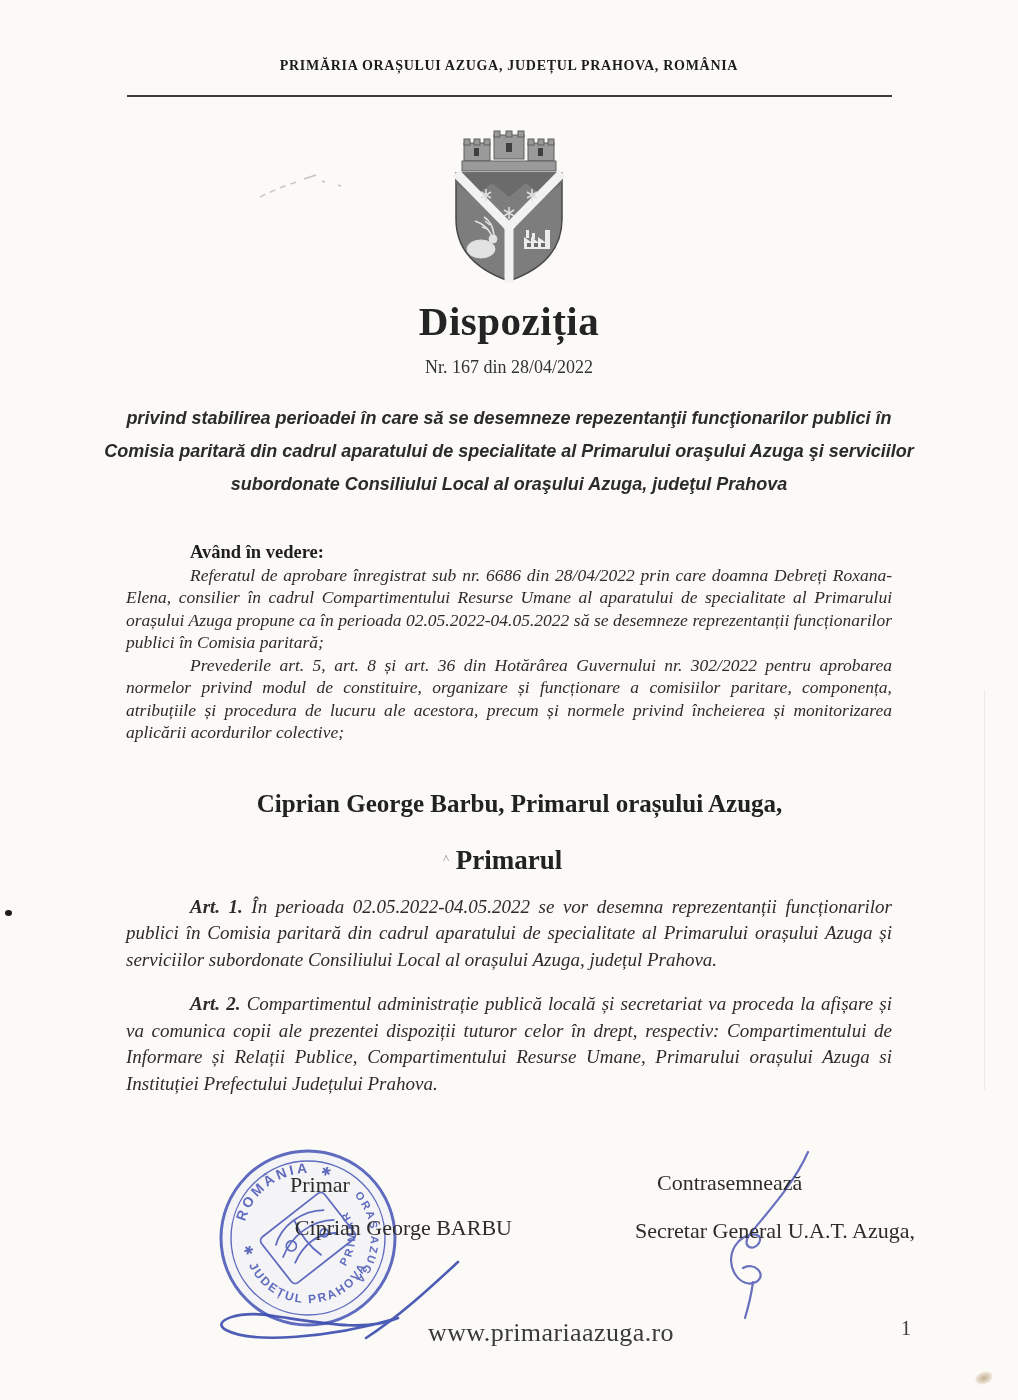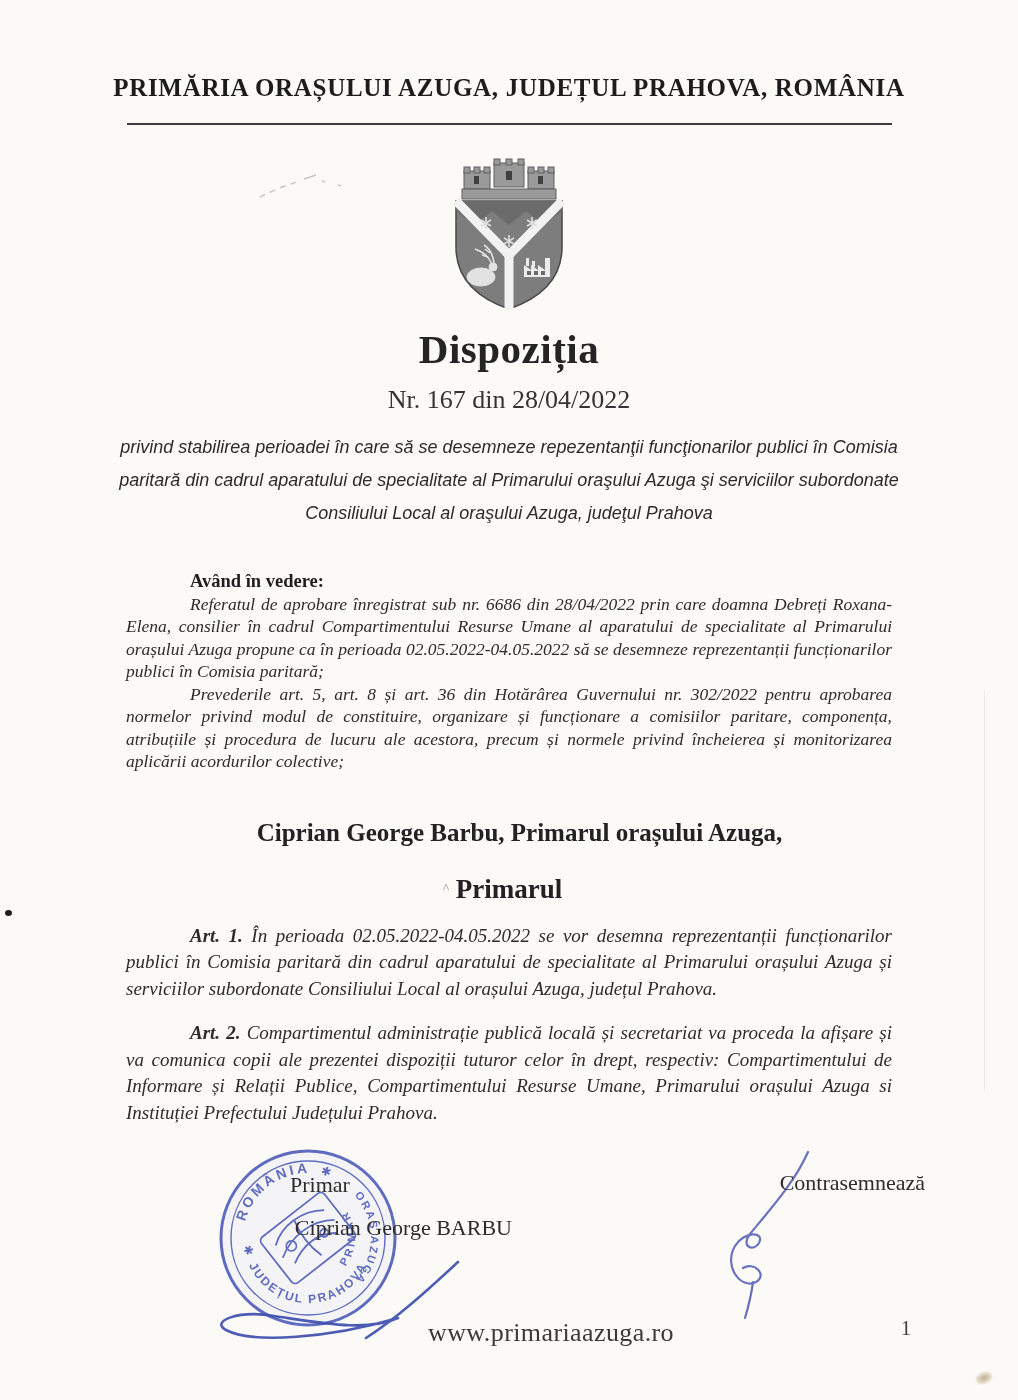--- a/index.html
+++ b/index.html
@@ -12,10 +12,10 @@
     overflow:hidden;
   }
   .doc-header {
-    padding-top:74px;
+    padding-top:58px;
     text-align:center;
     font-weight:bold;
-    font-size:25px;
+    font-size:14px;
     letter-spacing:.7px;
     color:#1c1c1c;
   }

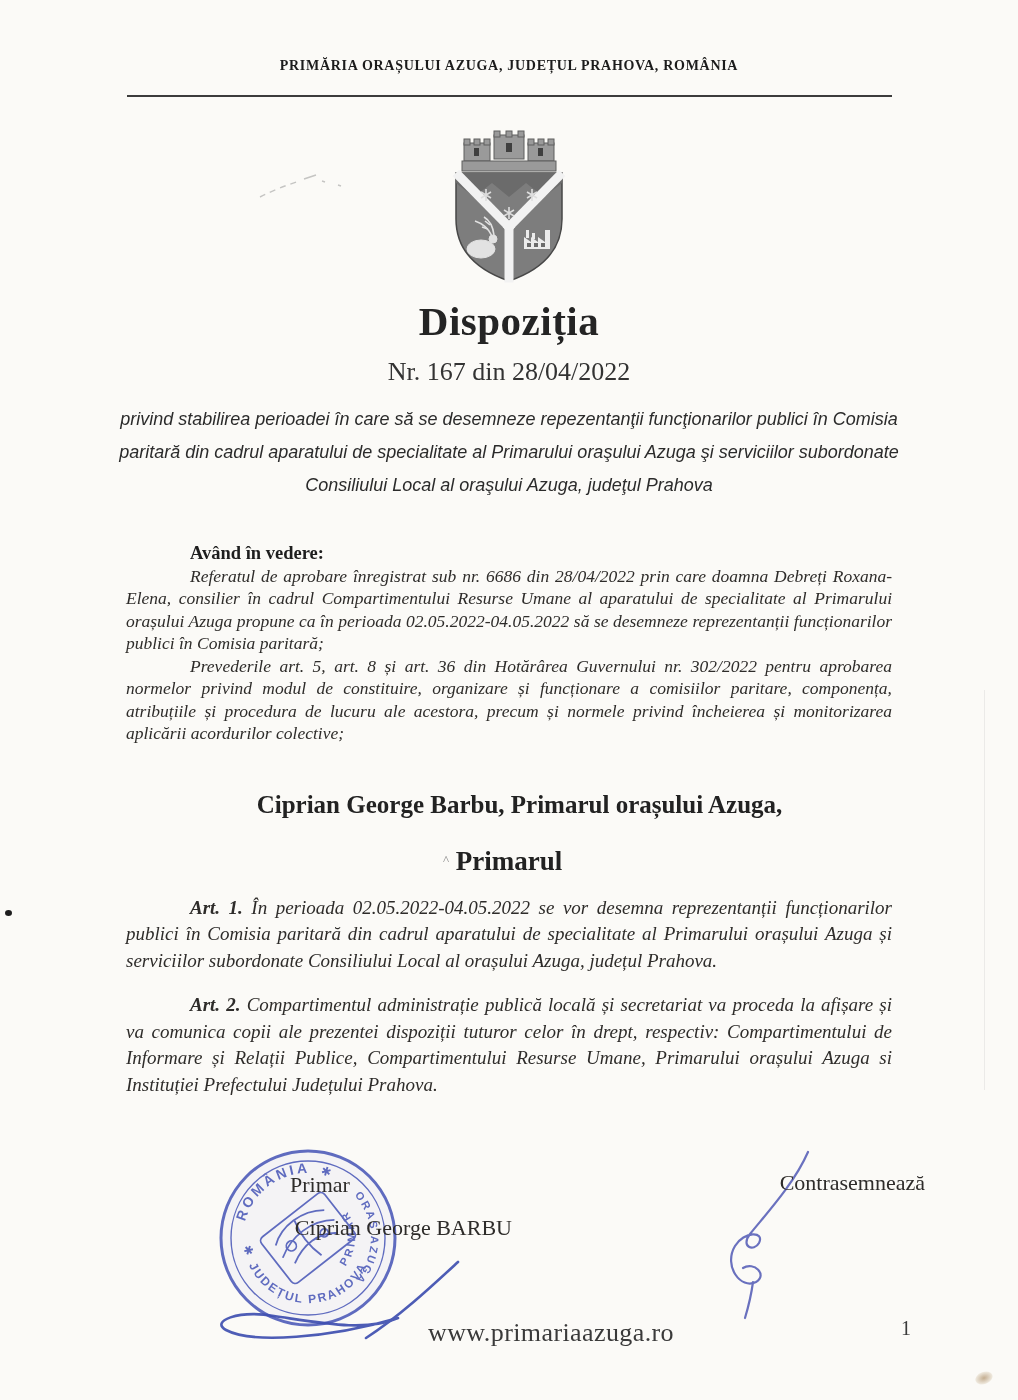--- a/index.html
+++ b/index.html
@@ -34,7 +34,7 @@
     margin-top:10px;
     color:#242424;
   }
-  .doc-number { text-align:center; font-size:26px; margin-top:12px; color:#333; }
+  .doc-number { text-align:center; font-size:18px; margin-top:12px; color:#333; }
   .doc-subject {
     width:810px;
     margin:16px auto 0 auto;

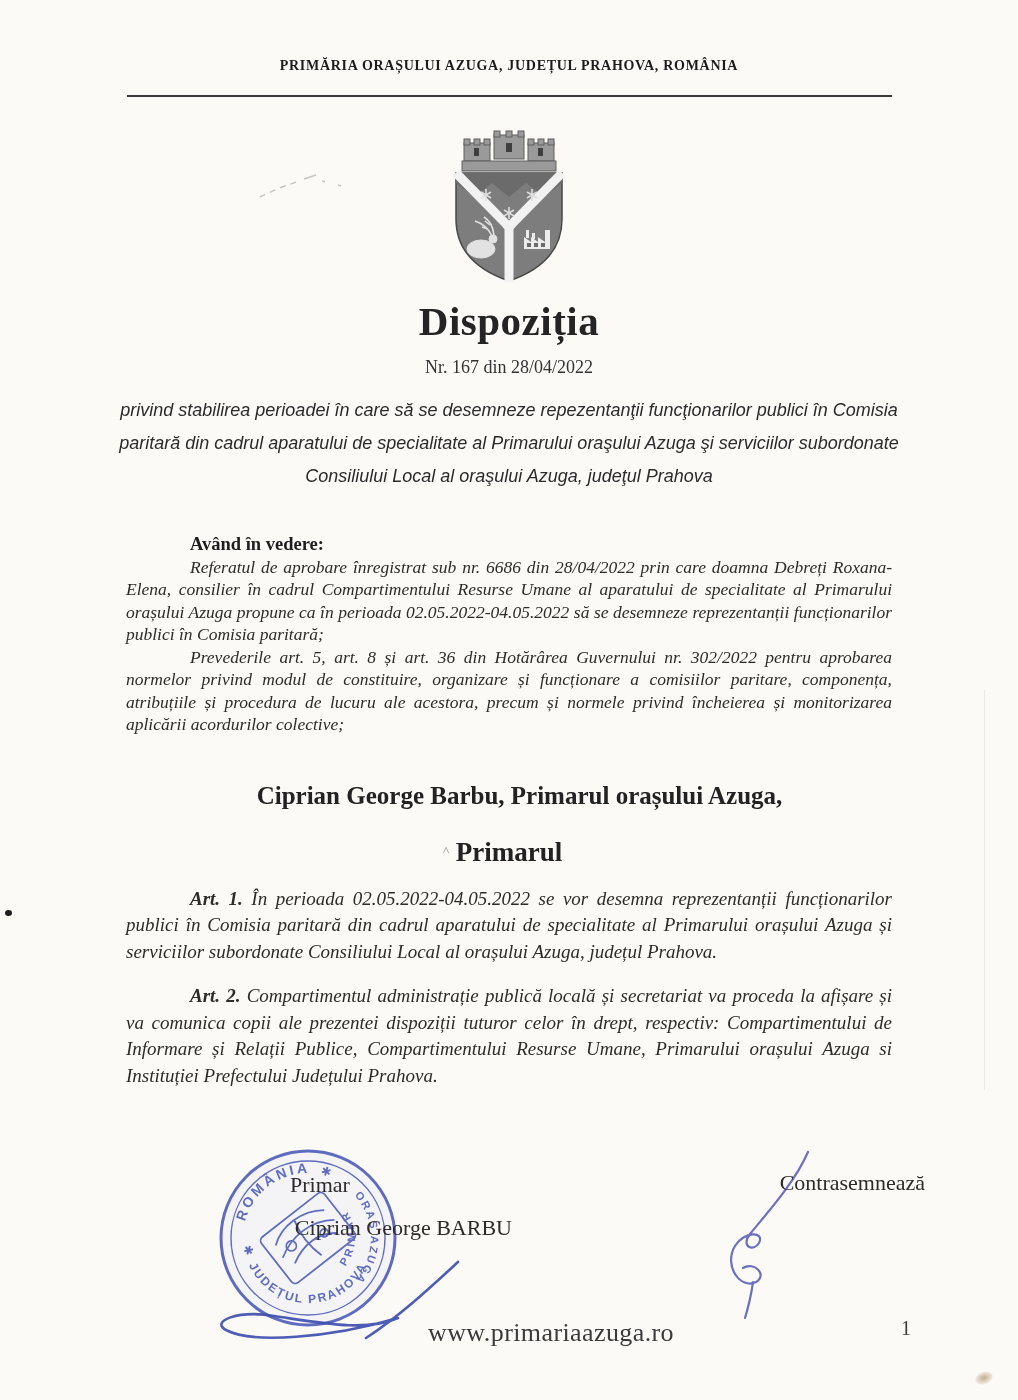--- a/index.html
+++ b/index.html
@@ -37,10 +37,10 @@
   .doc-number { text-align:center; font-size:18px; margin-top:12px; color:#333; }
   .doc-subject {
     width:810px;
-    margin:16px auto 0 auto;
+    margin:24px auto 0 auto;
     text-align:center;
     font-family:"Liberation Sans","DejaVu Sans",sans-serif;
-    font-weight:normal;
+    font-weight:bold;
     font-style:italic;
     font-size:18px;
     line-height:33px;

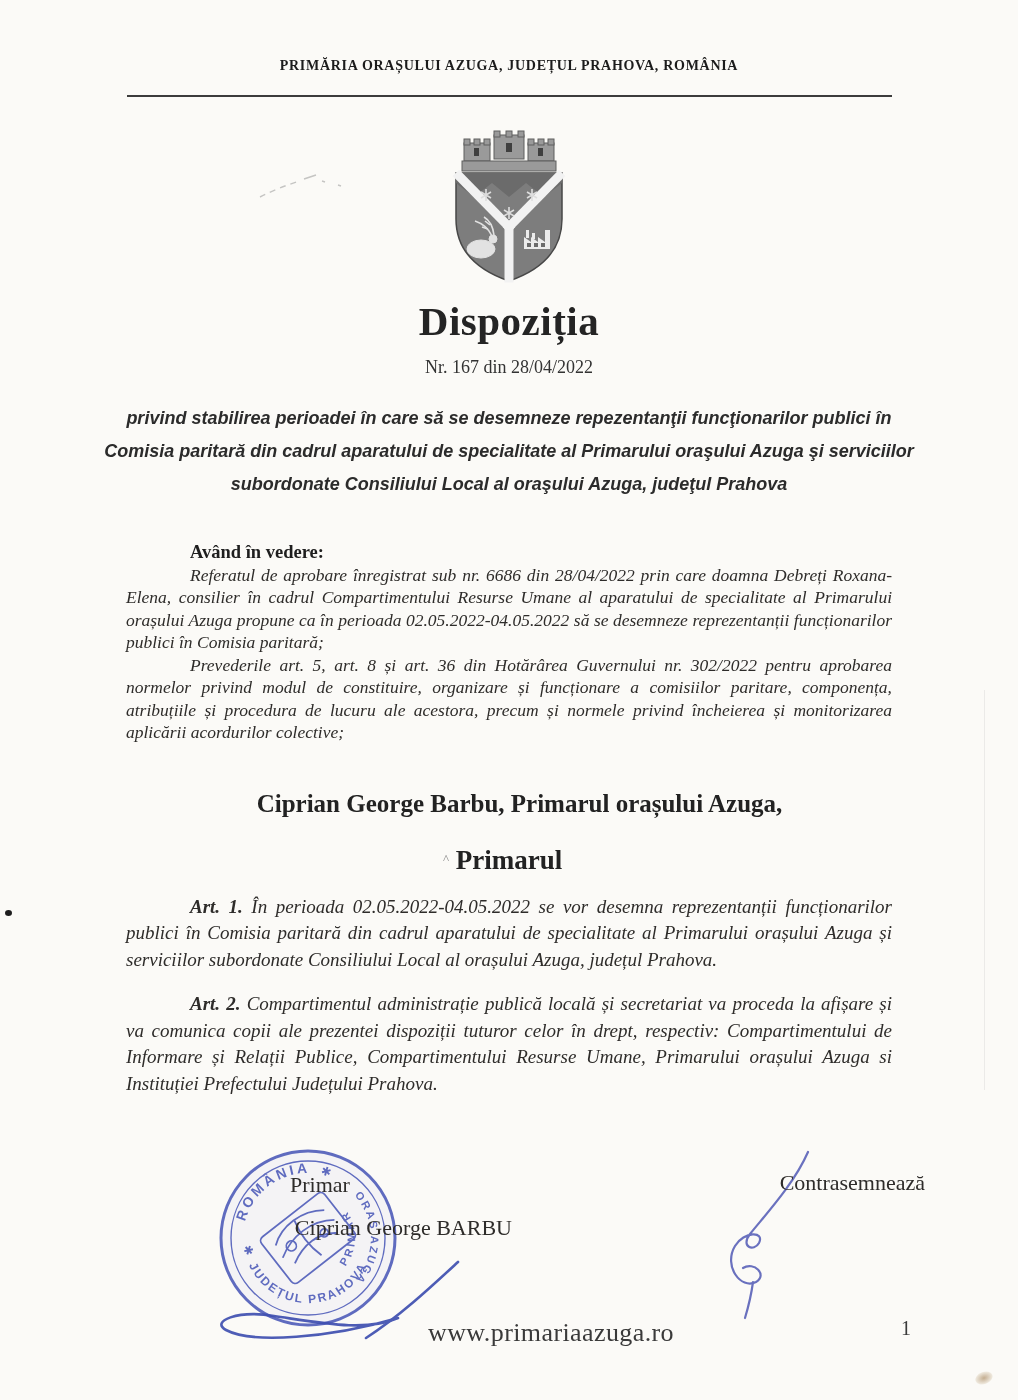--- a/index.html
+++ b/index.html
@@ -64,7 +64,7 @@
   .sig-area { position:absolute; left:0; top:1140px; width:1018px; height:200px; font-size:22px; }
   .sig-left-role  { position:absolute; left:150px; top:32px;  width:340px; text-align:center; z-index:3; }
   .sig-left-name  { position:absolute; left:162px; top:75px;  width:350px; text-align:right; z-index:3; }
-  .sig-right-head { position:absolute; left:625px; top:30px;  width:300px; text-align:right; z-index:3; }
+  .sig-right-head { position:absolute; left:657px; top:30px;  width:300px; text-align:left; z-index:3; }
   .sig-right-role { position:absolute; left:615px; top:78px;  width:320px; text-align:center; z-index:3; }
   .sig-right-name { position:absolute; left:625px; top:121px; width:300px; text-align:center; z-index:3; }
   .stamp-svg { position:absolute; left:216px; top:6px; z-index:1; opacity:.88; }

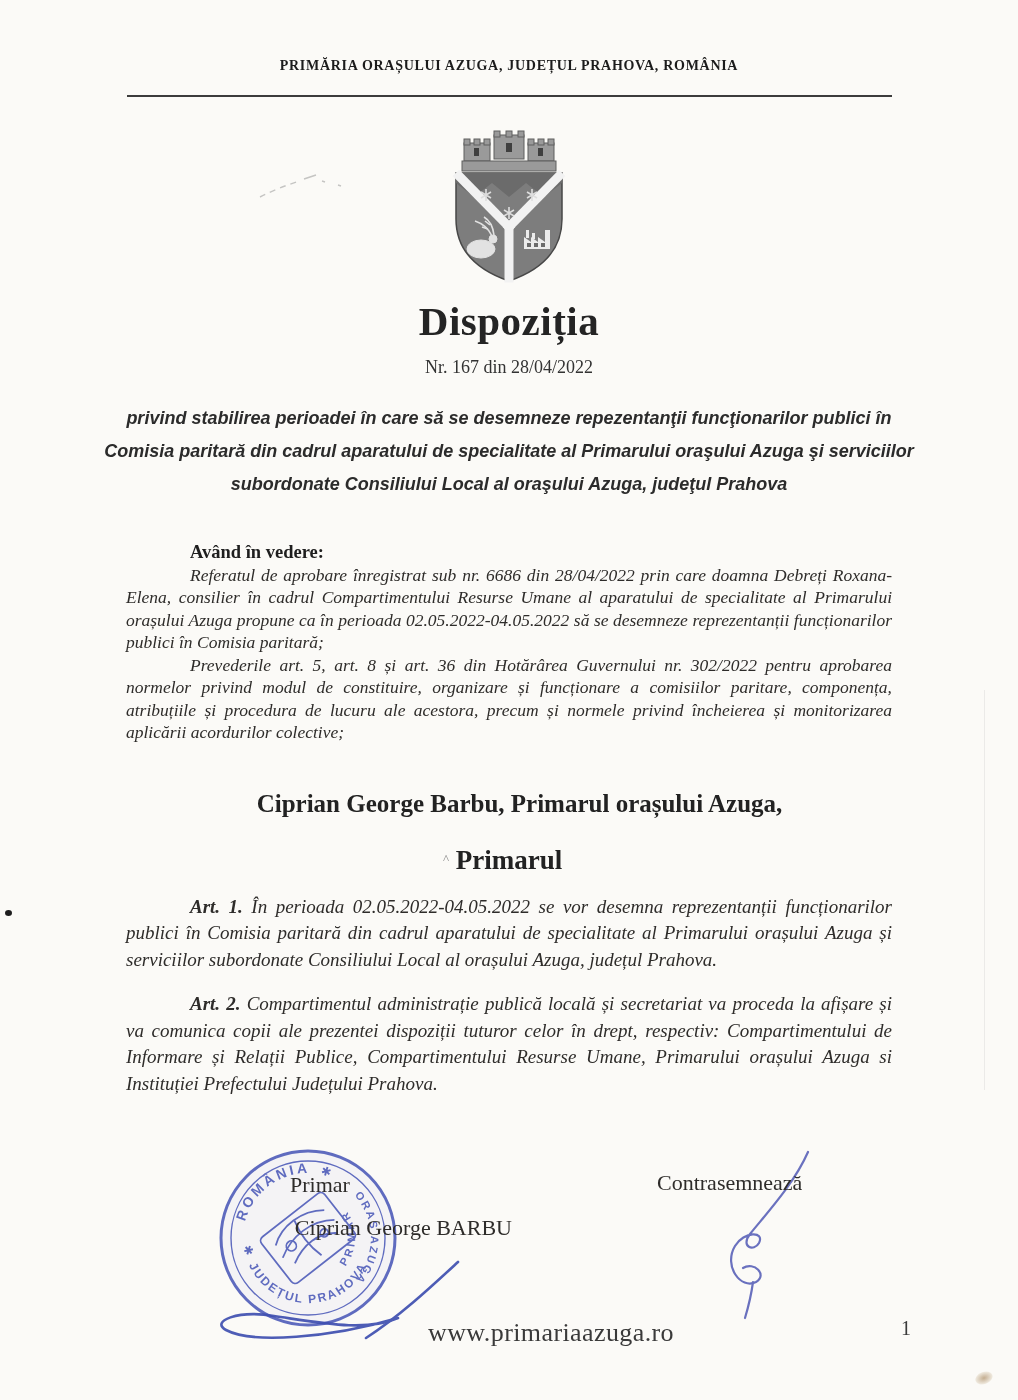--- a/index.html
+++ b/index.html
@@ -238,6 +238,7 @@
   <div class="sig-left-role">Primar</div>
   <div class="sig-left-name">Ciprian George BARBU</div>
   <div class="sig-right-head">Contrasemnează</div>
+  <div class="sig-right-role">Secretar General U.A.T. Azuga,</div>
 </div>
 
 <div class="footer-site">www.primariaazuga.ro</div>

